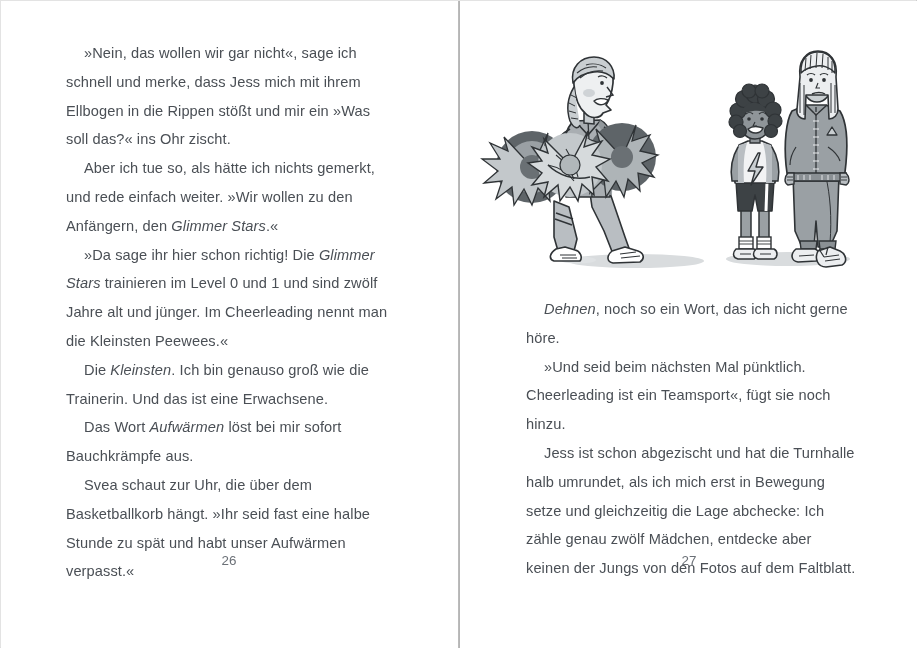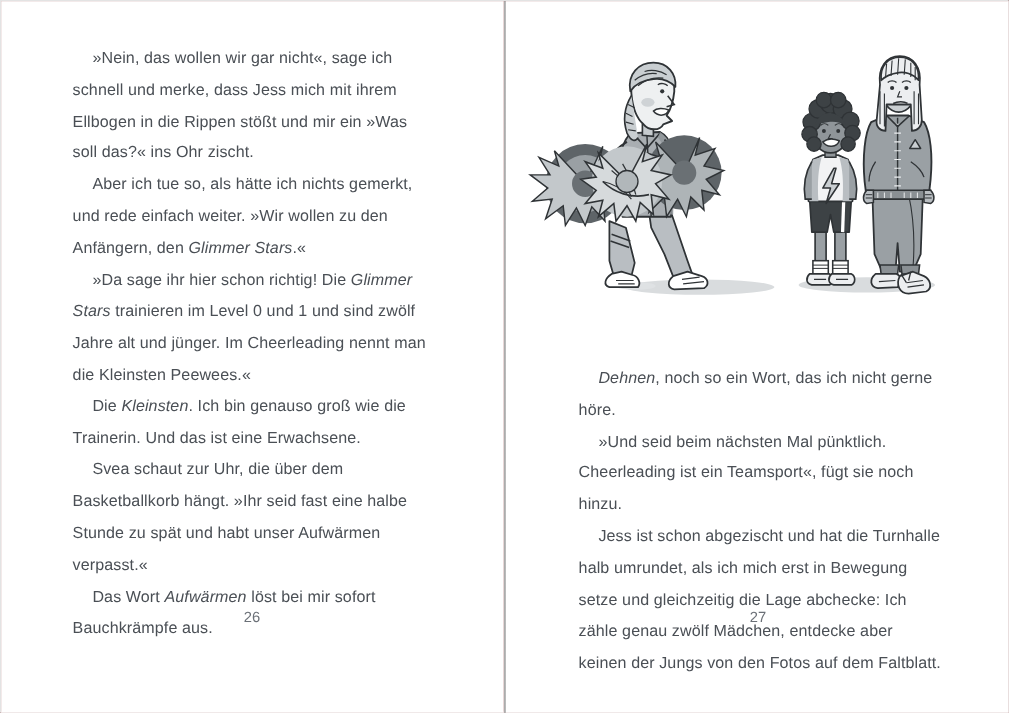--- a/index.html
+++ b/index.html
@@ -12,7 +12,7 @@
   .spread{
     position:relative;
     width:917px;height:648px;
-    background:#7f1d1d;
+    background:#e5e5e5;
     box-sizing:border-box;
     border:1px solid #e3e3e3;
     border-right-color:#b9b9b9;

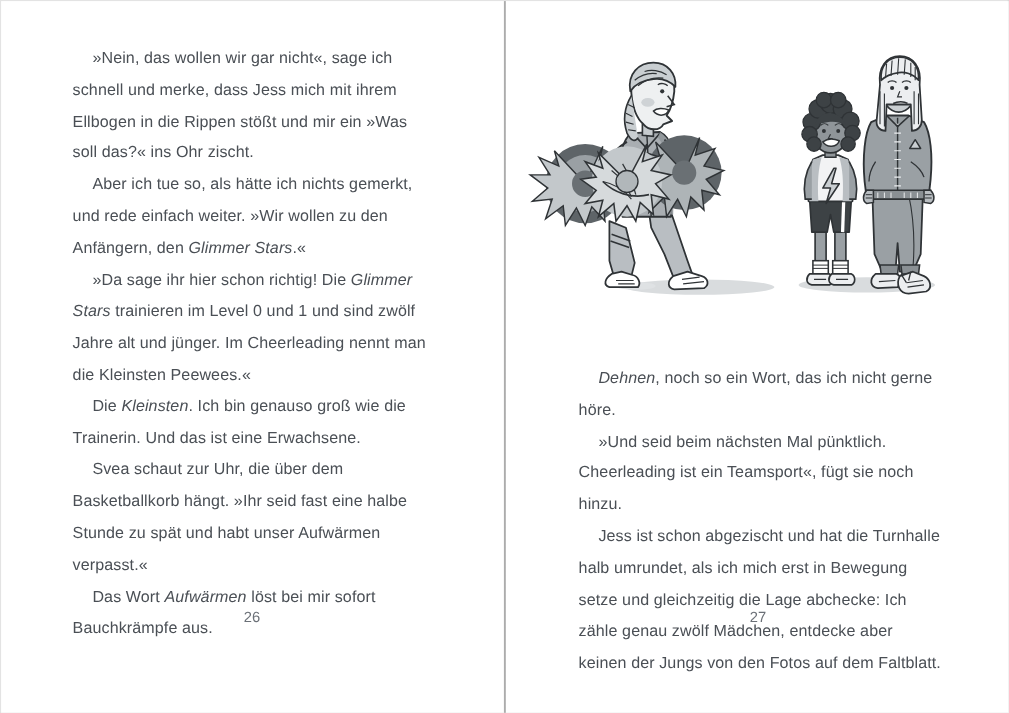--- a/index.html
+++ b/index.html
@@ -44,7 +44,7 @@
   }
   .page-left .textblock{left:65px;top:38px;width:330px;}
   .page-right .textblock{left:525px-459px;top:294px;width:332px;}
-  .page-right .textblock{left:66px;top:294px;width:332px;margin-top:35px;}
+  .page-right .textblock{left:66px;top:294px;width:332px;}
 
   .textblock p{
     margin:0;

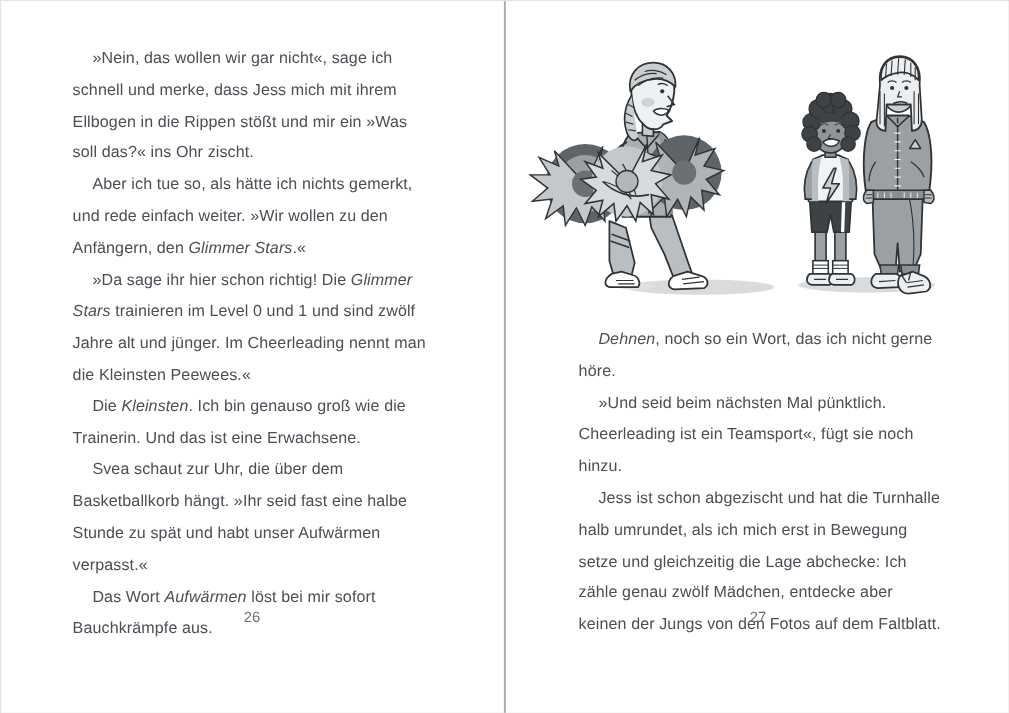--- a/index.html
+++ b/index.html
@@ -80,8 +80,8 @@
         <p><span>Aber ich tue so, als hätte ich nichts gemerkt, und rede einfach weiter. »Wir wollen zu den Anfängern, den </span><i>Glimmer Stars</i><span>.«</span></p>
         <p><span>»Da sage ihr hier schon richtig! Die </span><i>Glimmer Stars</i><span> trainieren im Level 0 und 1 und sind zwölf Jahre alt und jünger. Im Cheerleading nennt man die Kleinsten Peewees.«</span></p>
         <p><span>Die </span><i>Kleinsten</i><span>. Ich bin genauso groß wie die Trainerin. Und das ist eine Erwachsene.</span></p>
+        <p><span>Das Wort </span><i>Aufwärmen</i><span> löst bei mir sofort Bauchkrämpfe aus.</span></p>
         <p><span>Svea schaut zur Uhr, die über dem Basketballkorb hängt. »Ihr seid fast eine halbe Stunde zu spät und habt unser Aufwärmen verpasst.«</span></p>
-        <p><span>Das Wort </span><i>Aufwärmen</i><span> löst bei mir sofort Bauchkrämpfe aus.</span></p>
       </div>
     <div class="folio">26</div>
   </div>

